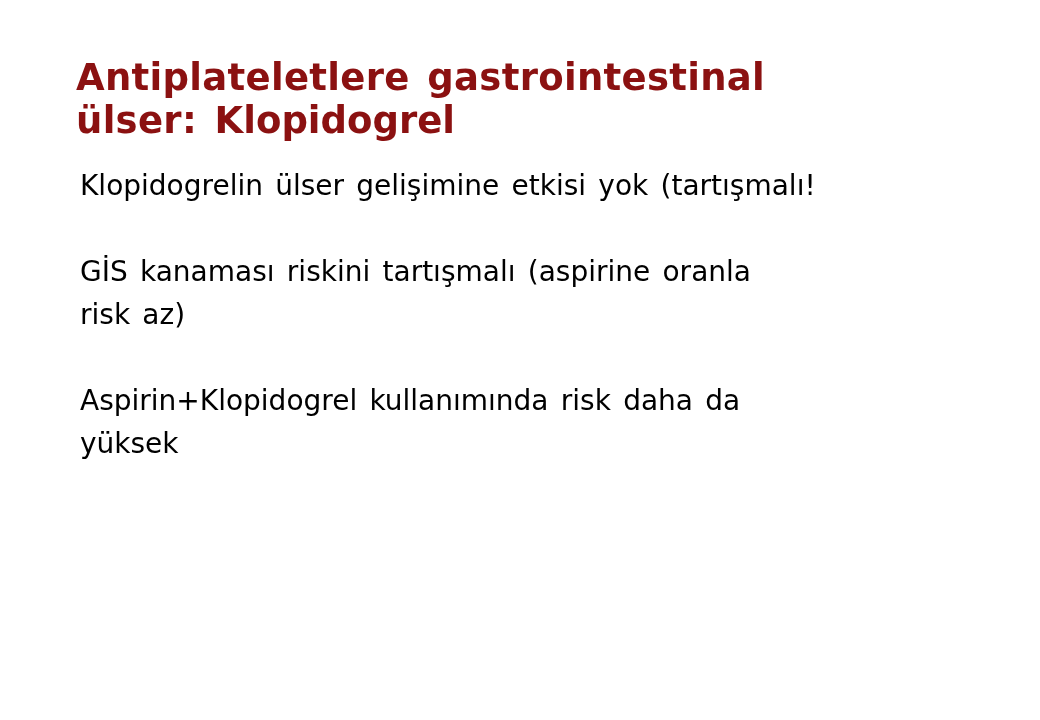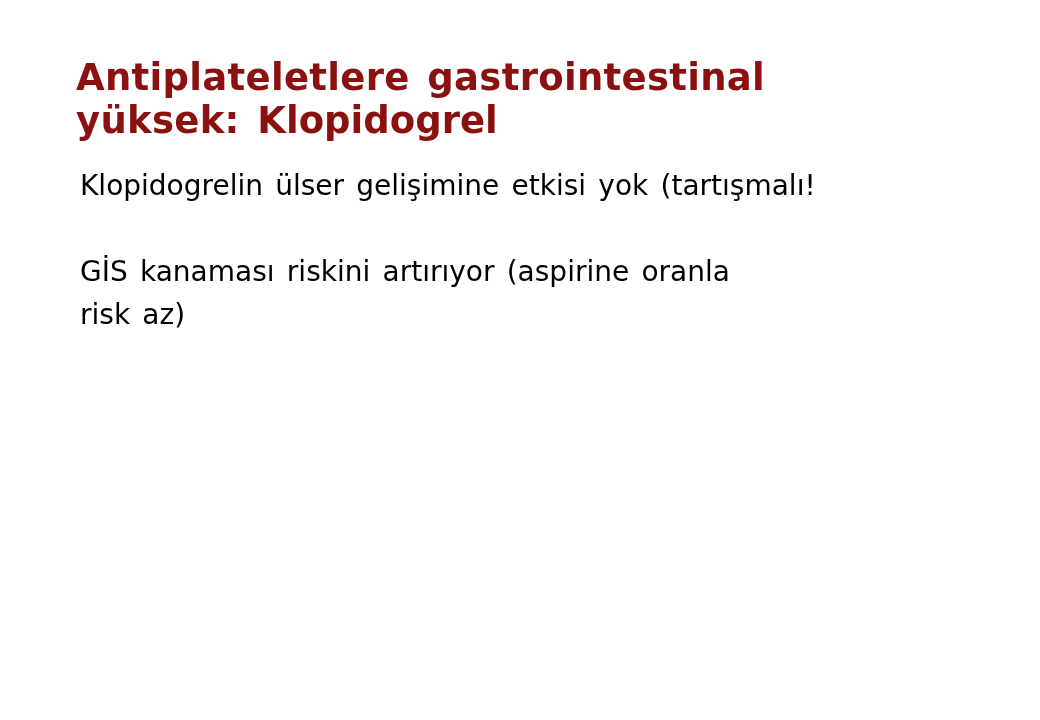--- a/index.html
+++ b/index.html
@@ -56,7 +56,7 @@
   <div class="title">
     <div class="t-line">Antiplateletlere gastrointestinal</div>
     <div class="t-line">
-      <span class="t-bold">yüksek:</span>
+      <span class="t-bold">ülser:</span>
       <span class="t-reg">Klopidogrel</span>
     </div>
   </div>

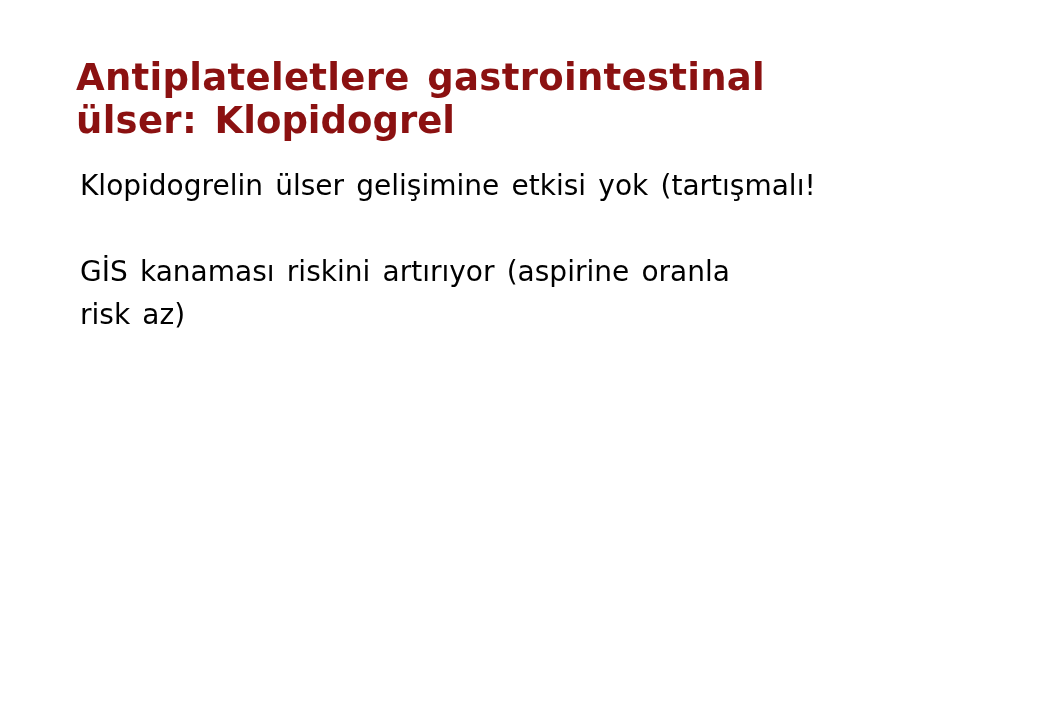--- a/index.html
+++ b/index.html
@@ -66,7 +66,7 @@
       <span class="line">Klopidogrelin ülser gelişimine etkisi yok (tartışmalı!</span>
     </p>
     <p>
-      <span class="line" style="display:block">GİS kanaması riskini artırıyor (aspirine oranla</span>
+      <span class="line" style="display:block">GİS kanaması riskini tartışmalı (aspirine oranla</span>
       <span class="line" style="display:block">risk az)</span>
     </p>
   </div>

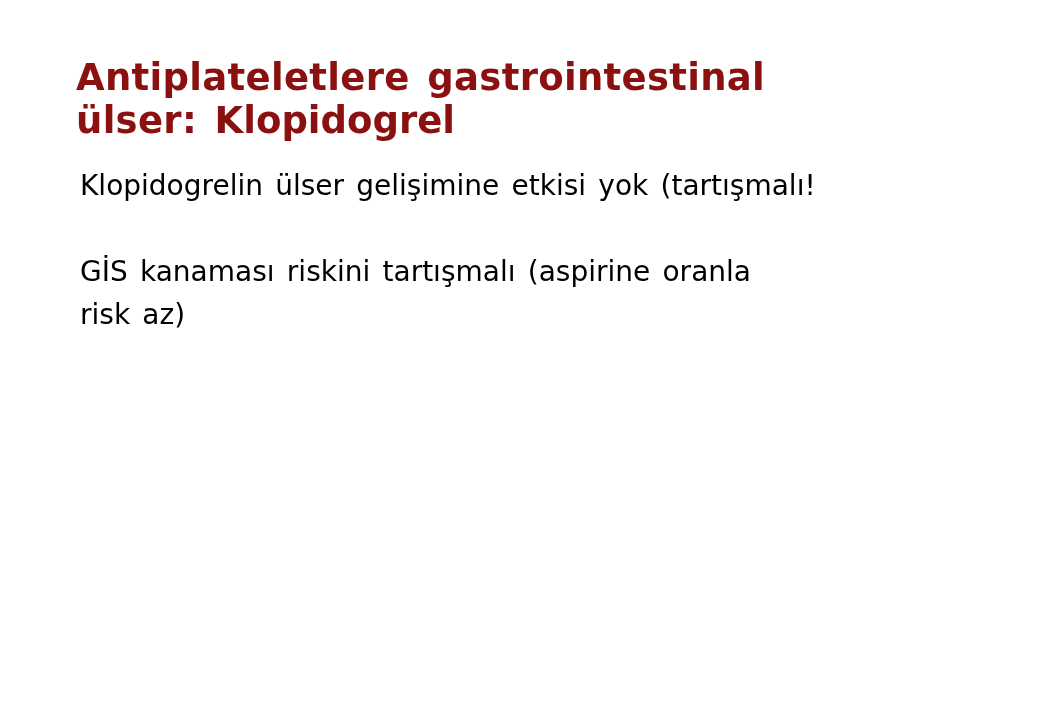--- a/index.html
+++ b/index.html
@@ -69,6 +69,10 @@
       <span class="line" style="display:block">GİS kanaması riskini tartışmalı (aspirine oranla</span>
       <span class="line" style="display:block">risk az)</span>
     </p>
+    <p>
+      <span class="line" style="display:block">Aspirin+Klopidogrel kullanımında risk daha da</span>
+      <span class="line" style="display:block">yüksek</span>
+    </p>
   </div>
 
 </div>

